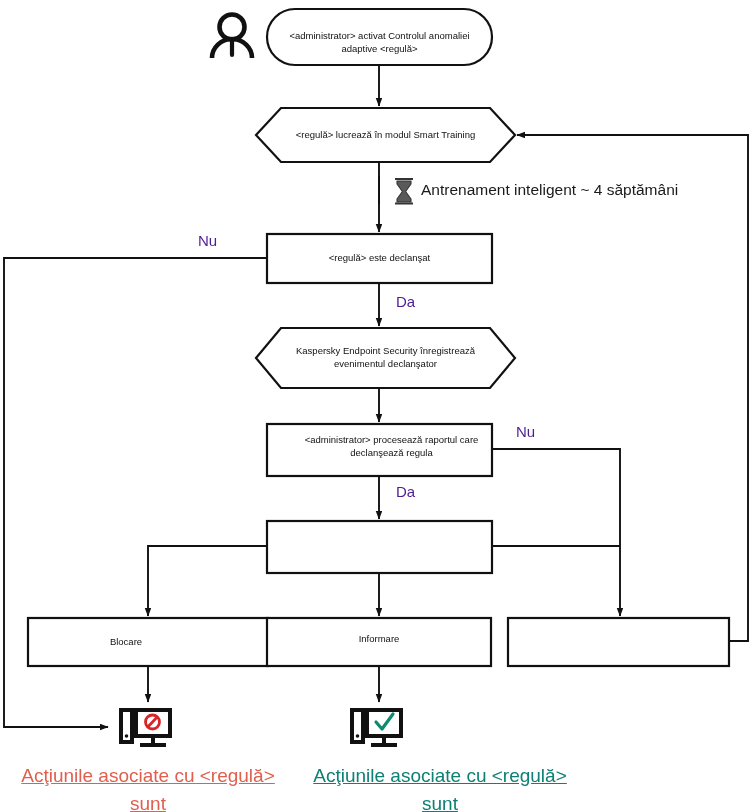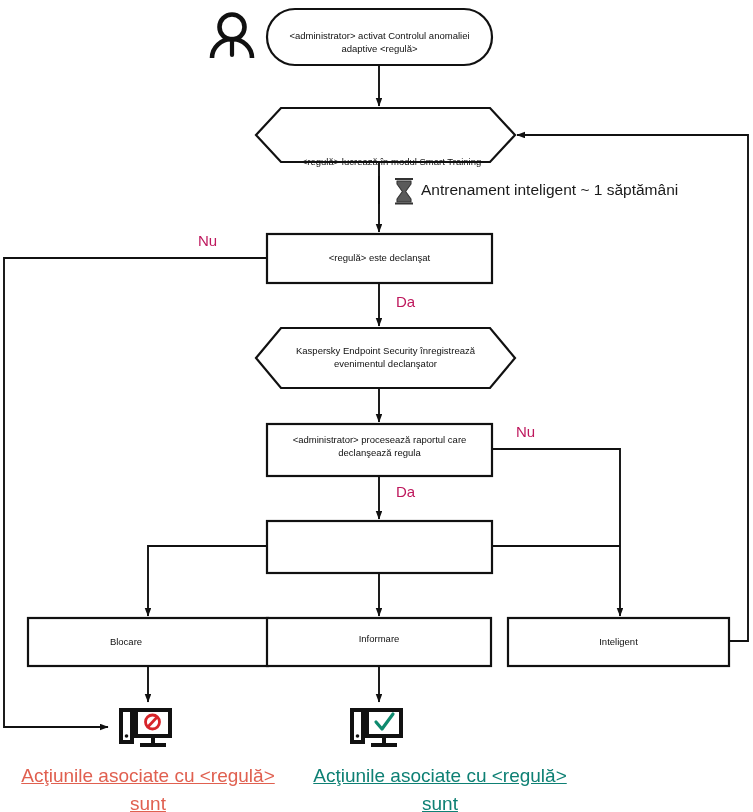--- a/index.html
+++ b/index.html
@@ -151,7 +151,7 @@
   <div class="node-label" style="left:277px; top:9px; width:205px; height:67px;">&lt;administrator&gt; activat Controlul anomaliei
 adaptive &lt;regulă&gt;</div>
 
-  <div class="node-label" style="left:272px; top:108px; width:239px; height:54px;margin-top:27px;">&lt;regulă&gt; lucrează în modul Smart Training</div>
+  <div class="node-label" style="left:266px; top:108px; width:239px; height:54px;">&lt;regulă&gt; lucrează în modul Smart Training</div>
 
   <div class="node-label" style="left:266px; top:328px; width:239px; height:60px;">Kaspersky Endpoint Security înregistrează
 evenimentul declanşator</div>

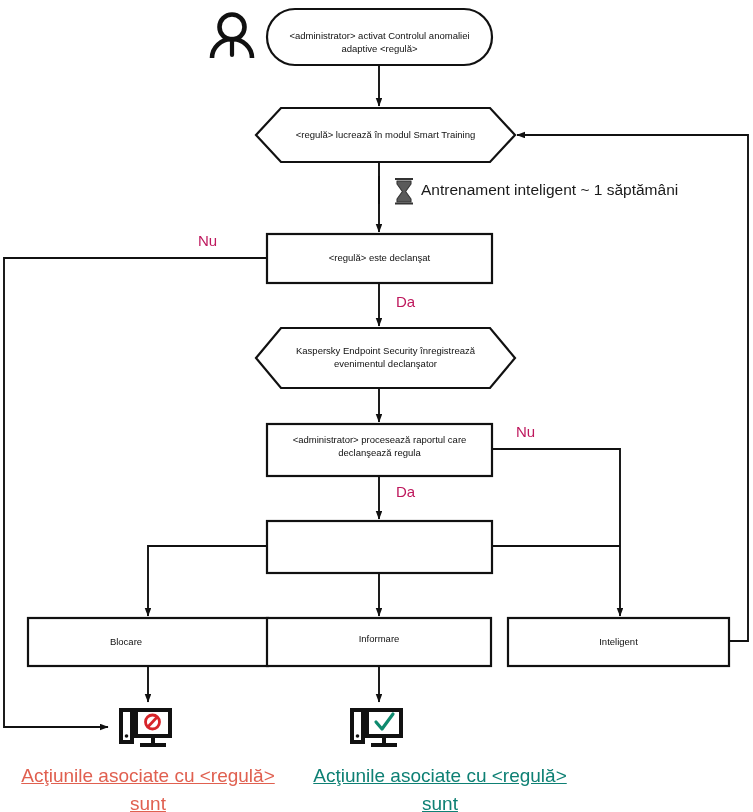--- a/index.html
+++ b/index.html
@@ -176,7 +176,7 @@
 
   <div class="edge-label" style="left:396px; top:483px;">Da</div>
 
-  <div class="note-label" style="left:421px; top:181px;">Antrenament inteligent ~ 1 săptămâni</div>
+  <div class="note-label" style="left:421px; top:181px;">Antrenament inteligent ~ 4 săptămâni</div>
 
   <div class="caption blocked" style="left:8px; top:762px; width:280px;">Acţiunile asociate cu &lt;regulă&gt; sunt
 blocate</div>

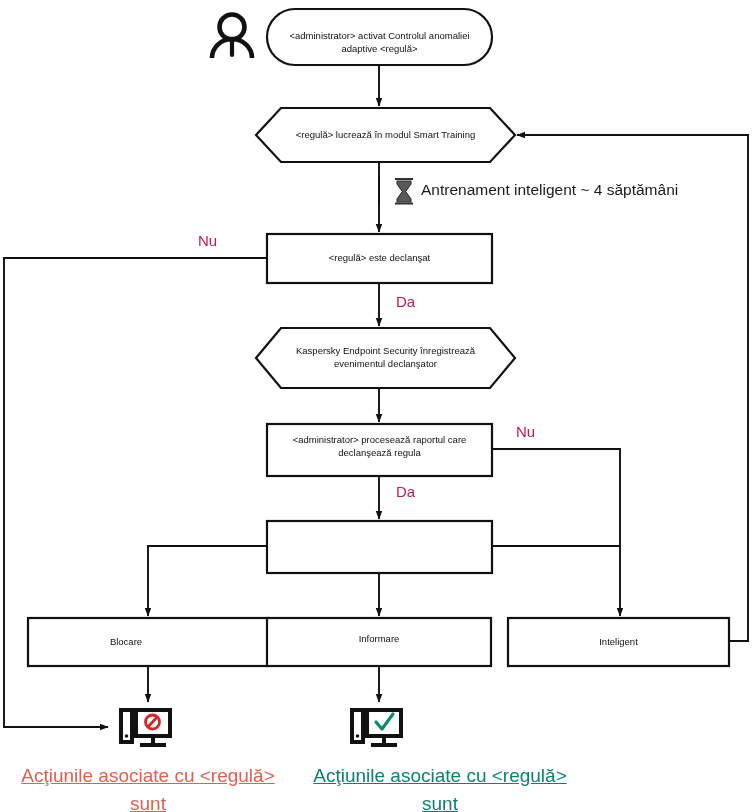--- a/index.html
+++ b/index.html
@@ -39,7 +39,7 @@
   .edge-label {
     position: absolute;
     font-size: 15px;
-    color: #be185d;
+    color: #4c1d95;
     text-align: center;
     white-space: nowrap;
   }

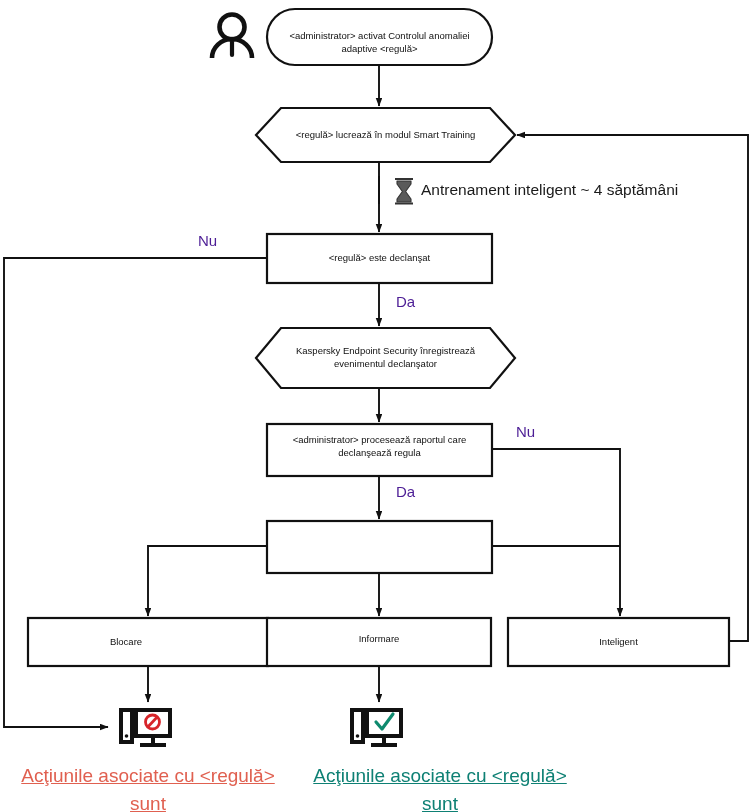--- a/index.html
+++ b/index.html
@@ -158,7 +158,7 @@
 
   <div class="node-label" style="left:272px; top:234px; width:215px; height:49px;">&lt;regulă&gt; este declanşat</div>
 
-  <div class="node-label" style="left:272px; top:424px; width:215px; height:46px;">&lt;administrator&gt; procesează raportul care
+  <div class="node-label" style="left:284px; top:424px; width:215px; height:46px;">&lt;administrator&gt; procesează raportul care
 declanşează regula</div>
 
 

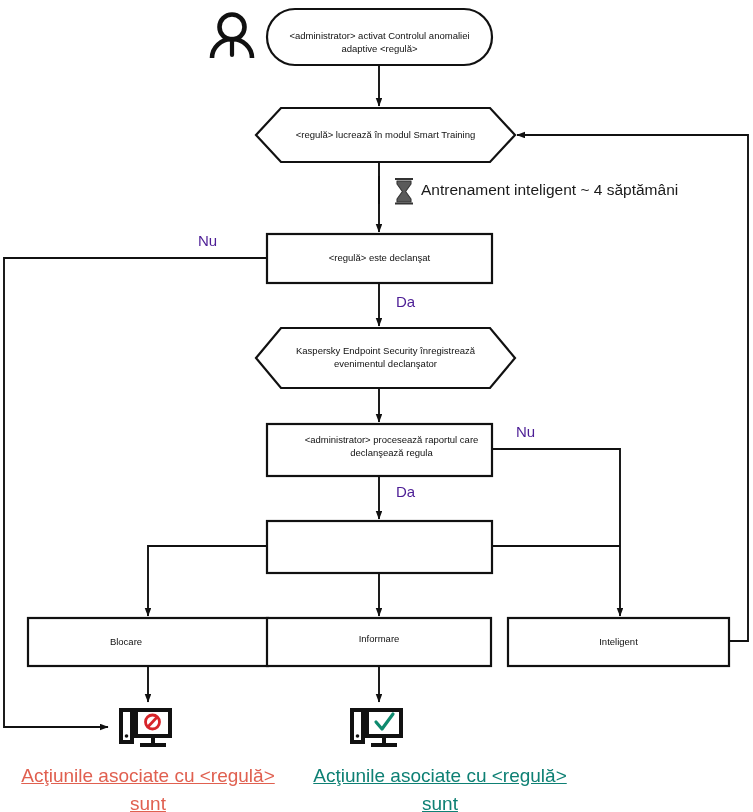--- a/index.html
+++ b/index.html
@@ -166,7 +166,6 @@
 
   <div class="node-label" style="left:267px; top:618px; width:224px; height:43px;">Informare</div>
 
-  <div class="node-label" style="left:508px; top:618px; width:221px; height:48px;">Inteligent</div>
 
   <div class="edge-label" style="left:198px; top:232px;">Nu</div>
 

